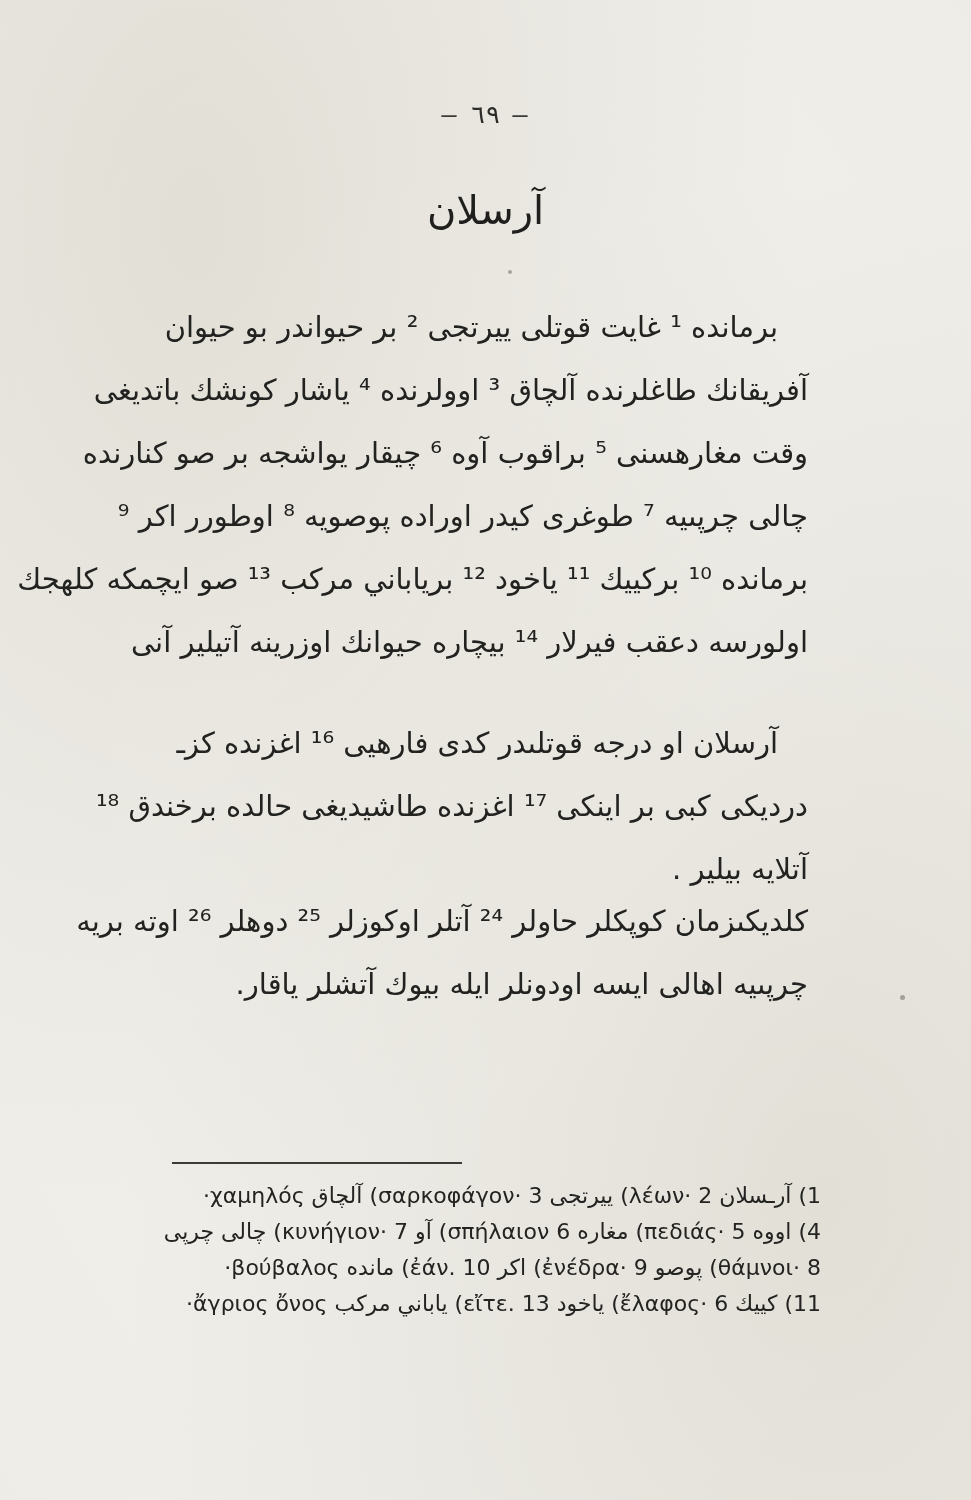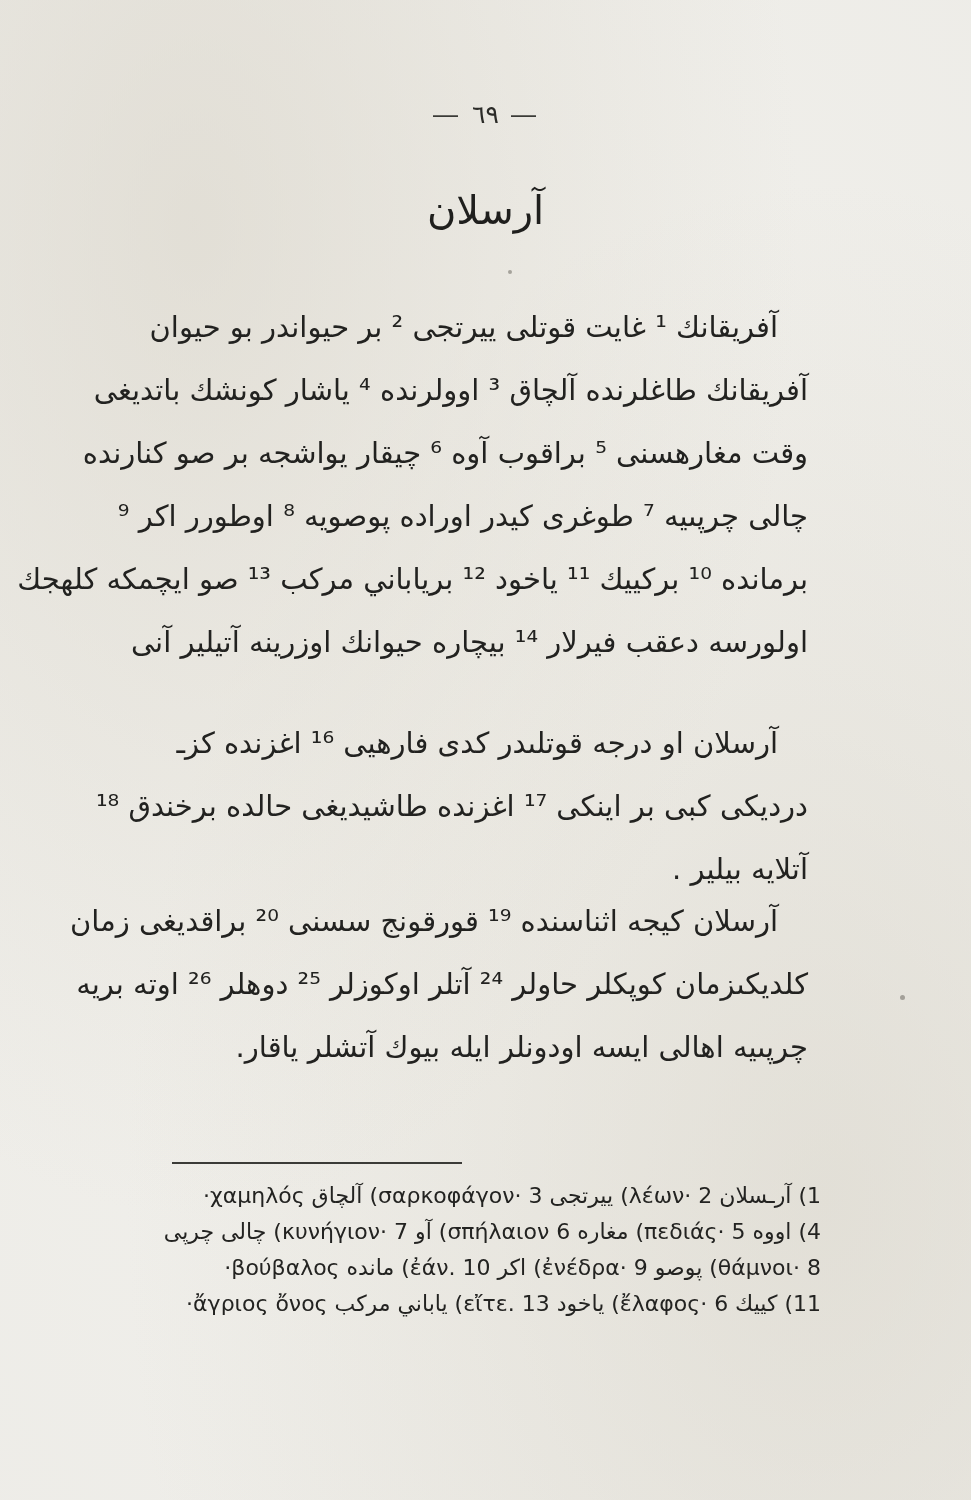--- a/index.html
+++ b/index.html
@@ -38,7 +38,7 @@
     font-size: 25px;
     color: #2b2b28;
     letter-spacing: 2px;
-    font-family: Liberation Sans, sans-serif;
+    font-family: Liberation Mono, monospace;
     direction: ltr;
   }
   .page-number .dash {

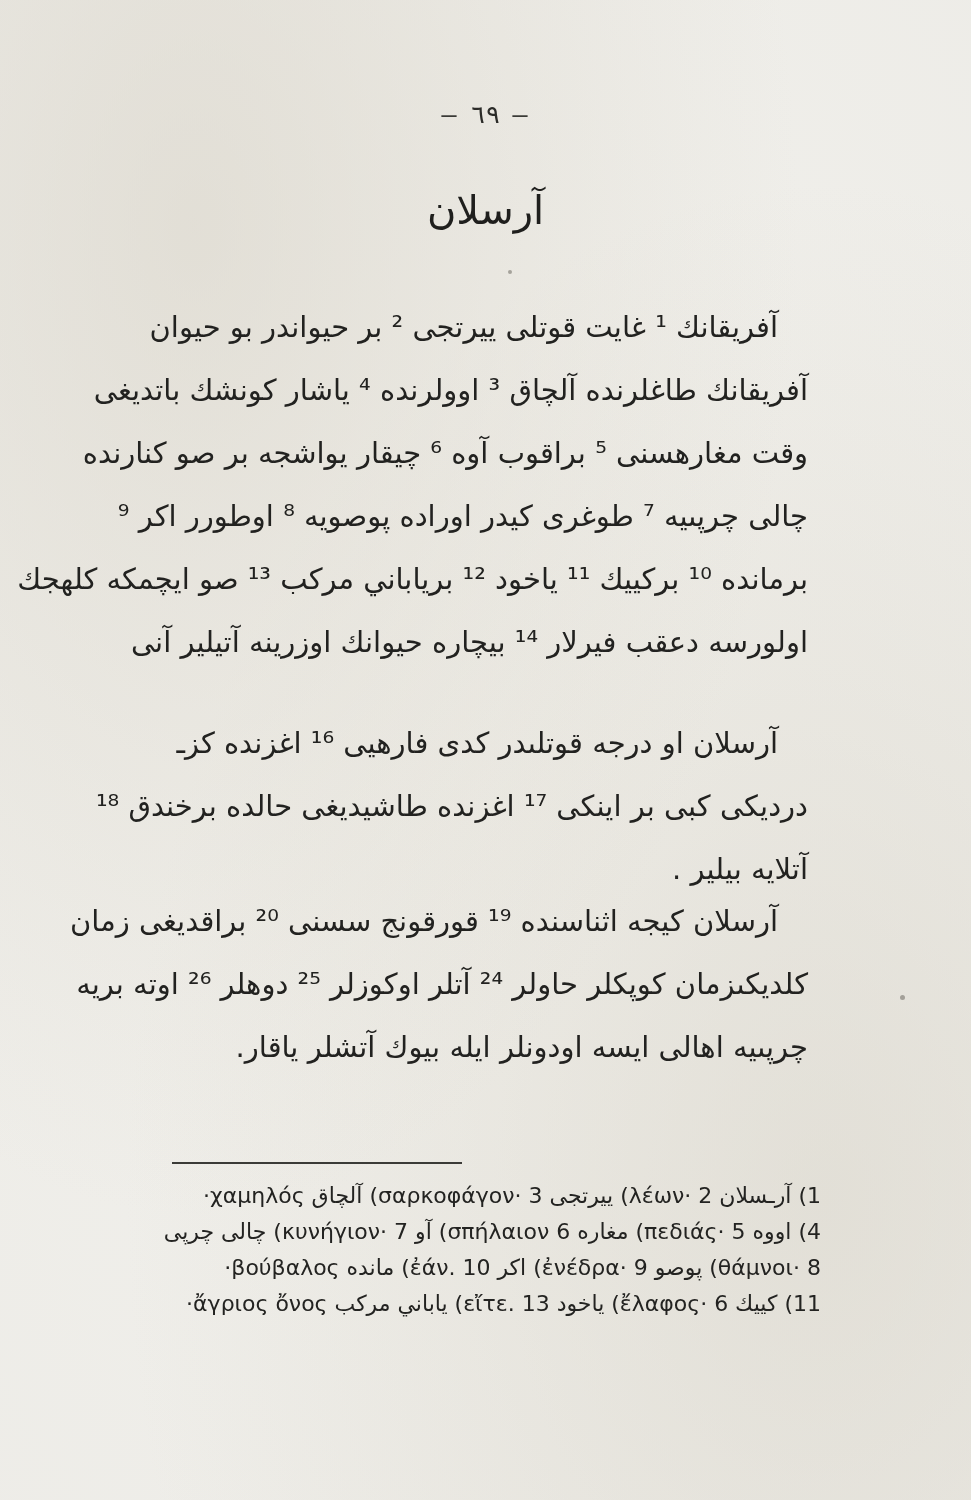--- a/index.html
+++ b/index.html
@@ -122,7 +122,7 @@
   <div class="title">آرسلان</div>
 
   <div class="body-block" id="para-1">
-    <div class="para-line first">آفريقانك ¹ غايت قوتلى ييرتجى ² بر حيواندر  بو حيوان</div>
+    <div class="para-line first">برمانده ¹ غايت قوتلى ييرتجى ² بر حيواندر  بو حيوان</div>
     <div class="para-line">آفريقانك طاغلرنده آلچاق ³ اوولرنده ⁴ ياشار كونشك باتديغى</div>
     <div class="para-line">وقت مغارهسنى ⁵ براقوب آوه ⁶ چيقار يواشجه بر صو كنارنده</div>
     <div class="para-line">چالى چرپىيه ⁷ طوغرى كيدر اوراده پوصويه ⁸ اوطورر  اكر ⁹</div>

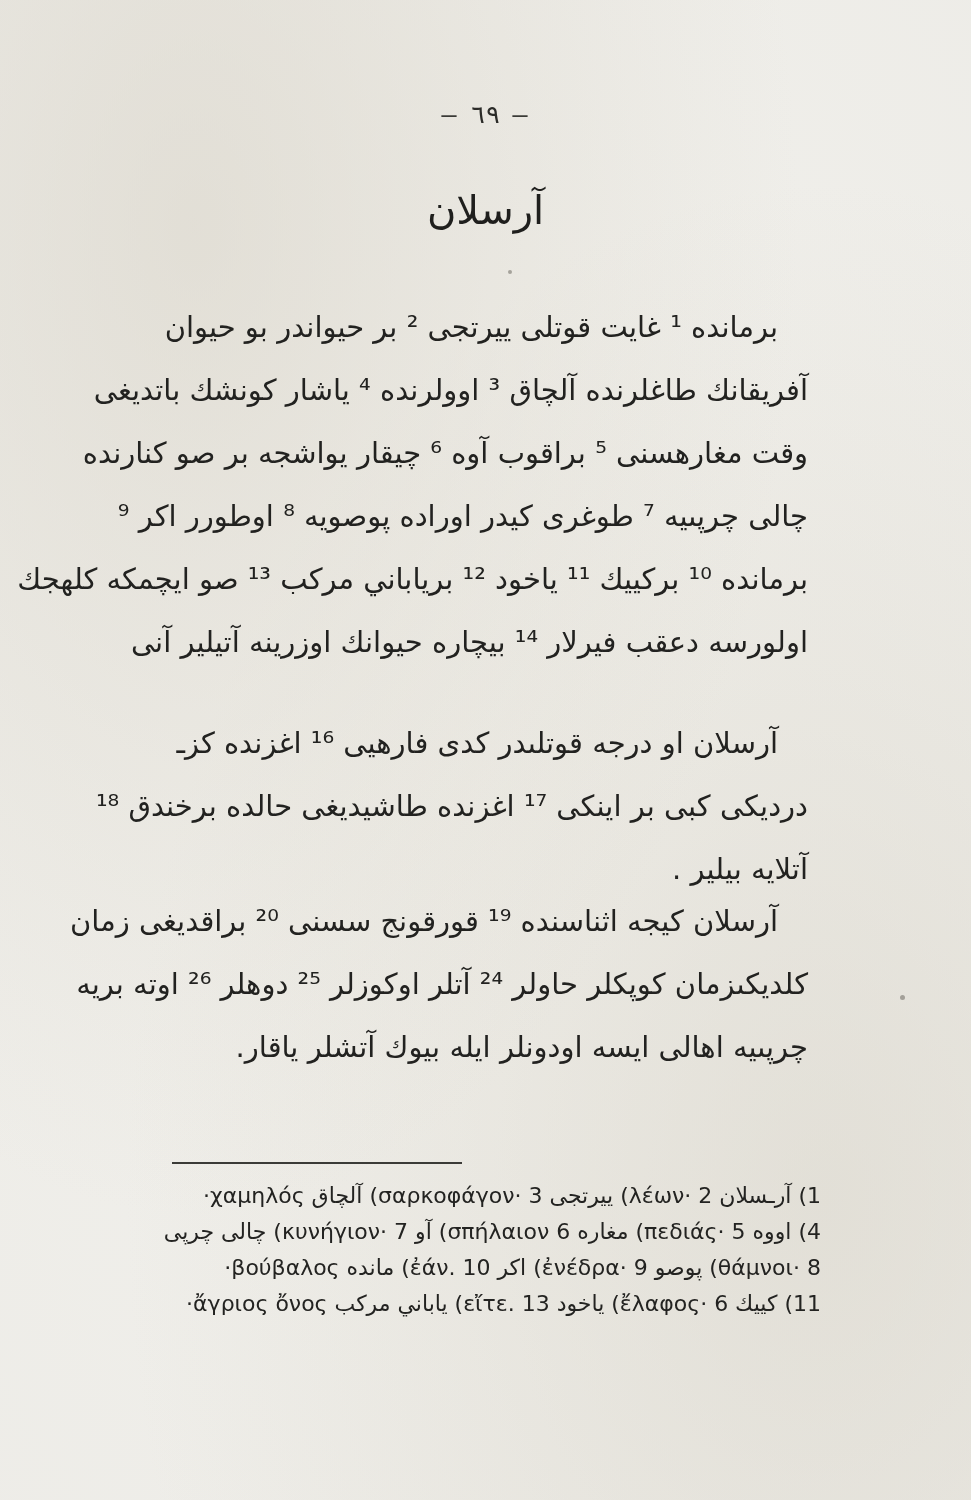--- a/index.html
+++ b/index.html
@@ -137,7 +137,6 @@
   </div>
 
   <div class="body-block" id="para-3">
-    <div class="para-line first">آرسلان كيجه اثناسنده ¹⁹ قورقونج سسنى ²⁰ براقديغى زمان</div>
     <div class="para-line">كلديكىزمان كوپكلر حاولر ²⁴ آتلر اوكوزلر ²⁵ دوهلر ²⁶ اوته بريه</div>
     <div class="para-line">چرپىيه اهالى ايسه اودونلر ايله بيوك آتشلر ياقار.</div>
   </div>

